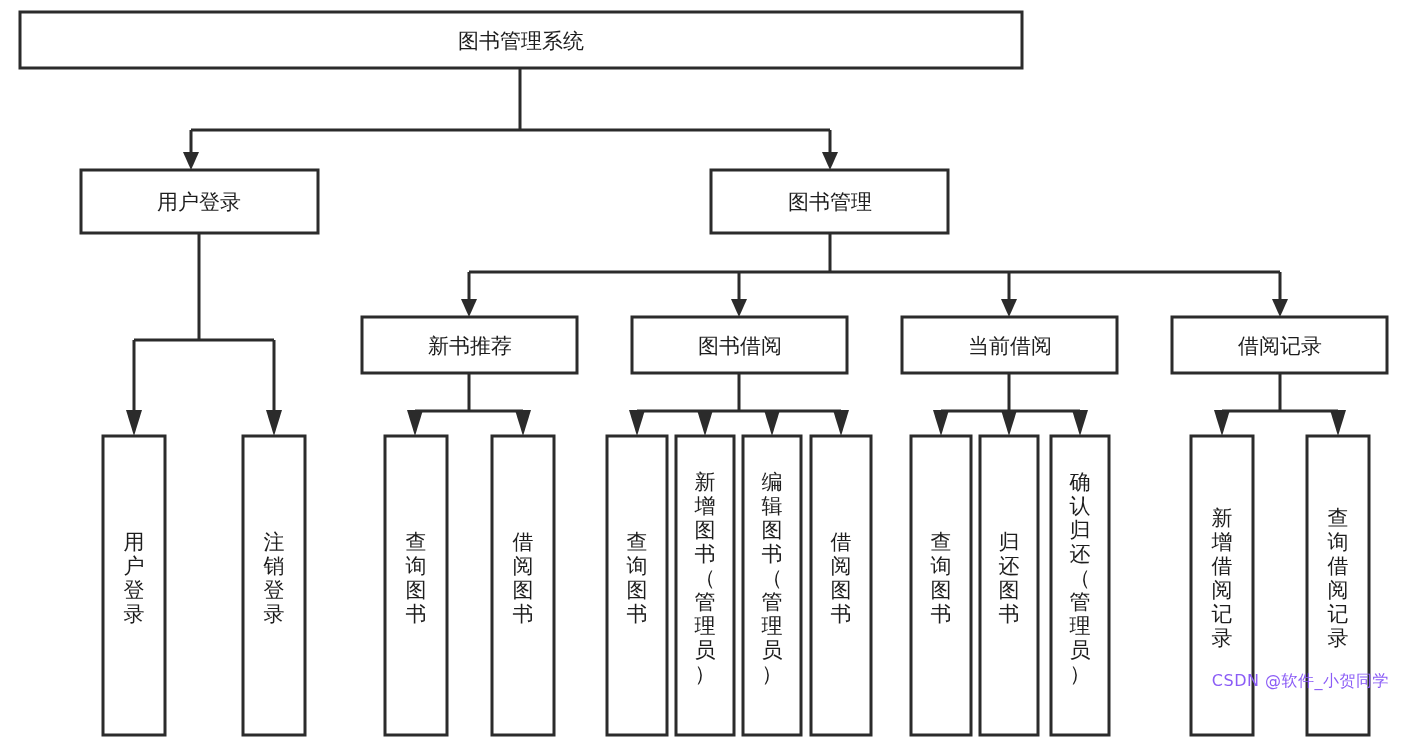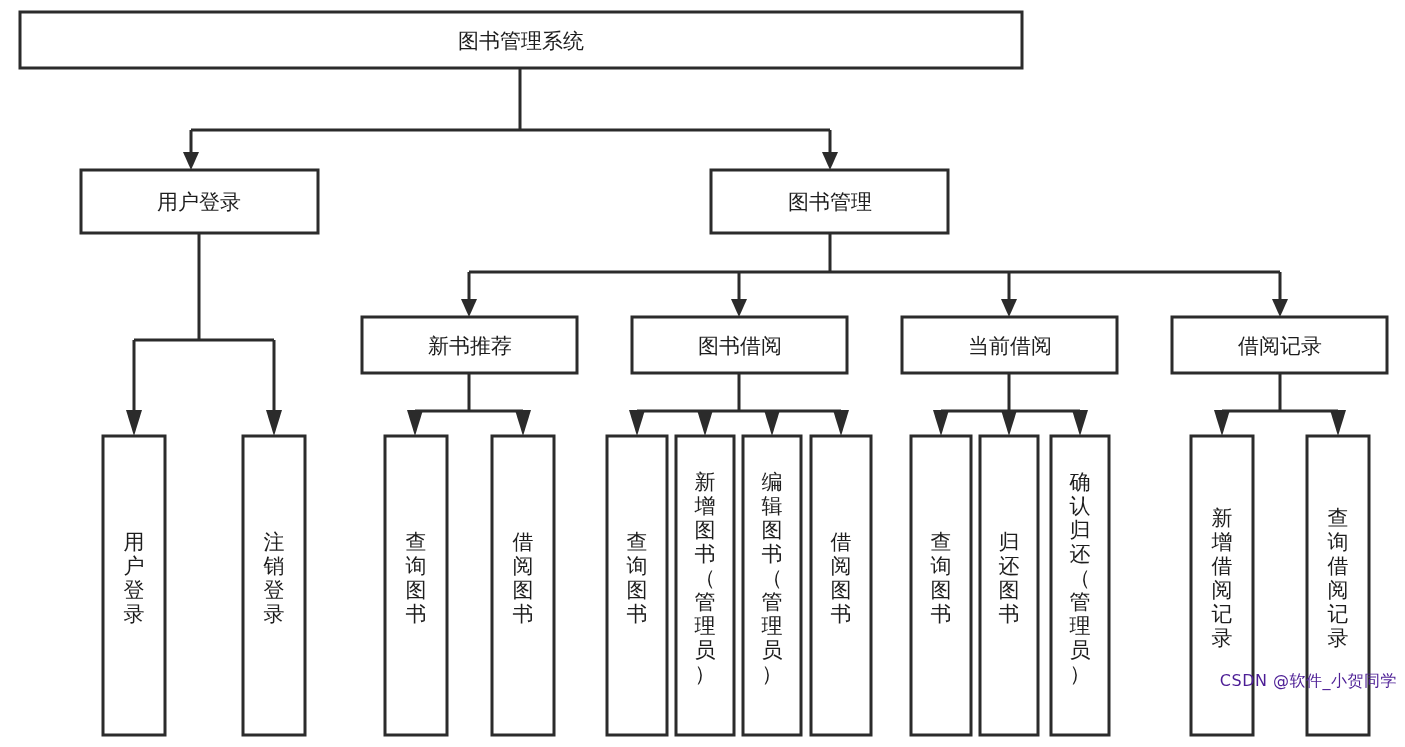--- a/index.html
+++ b/index.html
@@ -55,11 +55,11 @@
   }
   .watermark {
     position: absolute;
-    right: 8px;
+    right: 16px;
     bottom: 4px;
     font-family: "DejaVu Sans", "Liberation Sans", sans-serif;
     font-size: 16px;
-    color: #4c1d95;
+    color: #8b5cf6;
     letter-spacing: 0.5px;
     white-space: nowrap;
     user-select: none;

